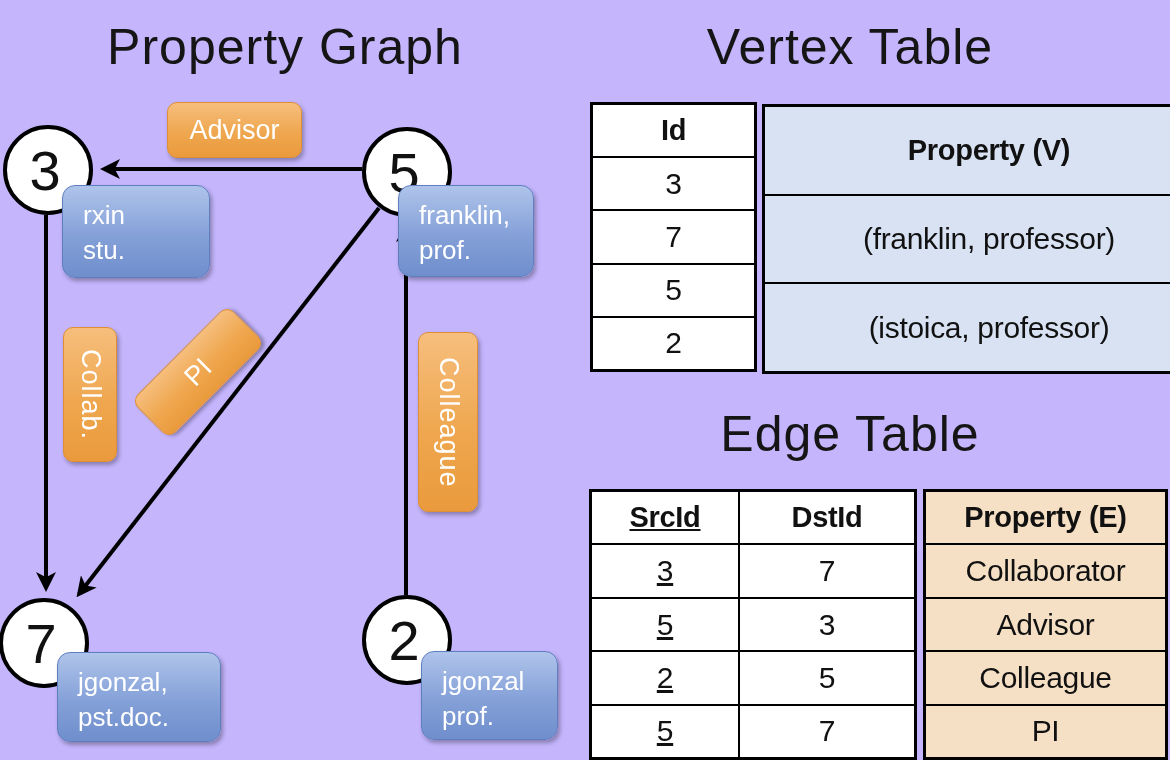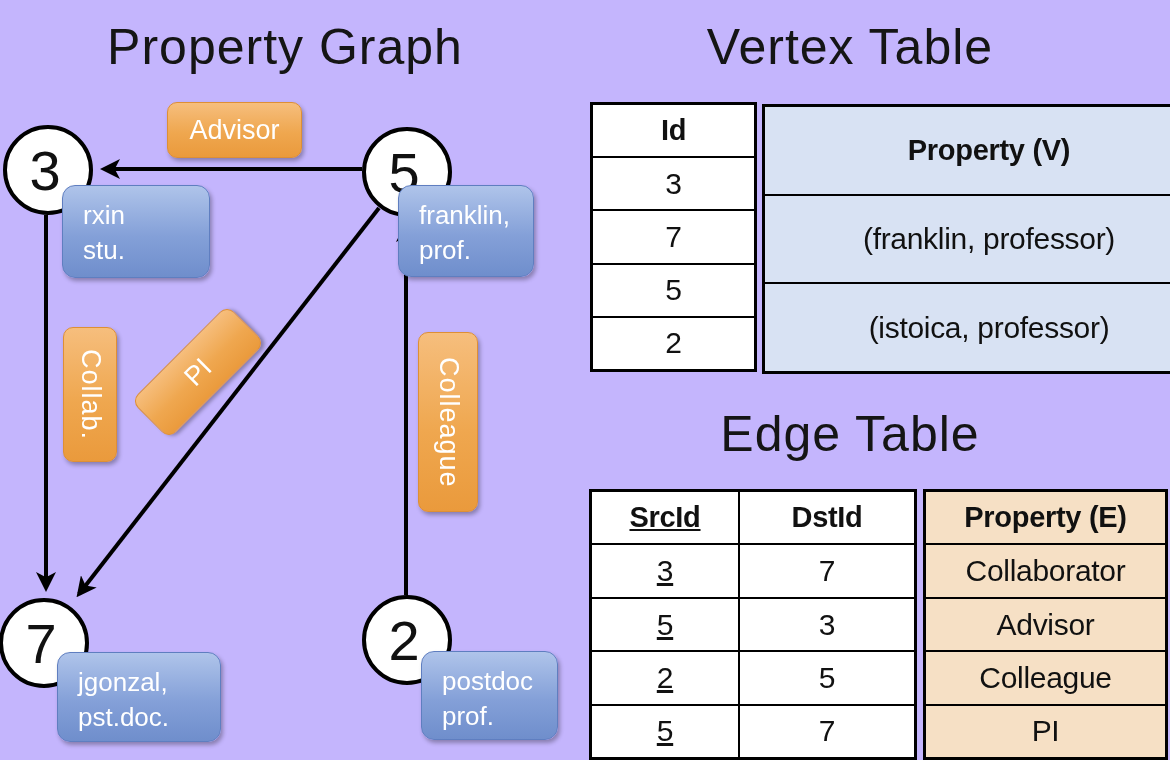--- a/index.html
+++ b/index.html
@@ -105,7 +105,7 @@
     <div>pst.doc.</div>
   </div>
   <div class="vbox" style="left:421px;top:651px;width:137px;height:89px;">
-    <div>postdoc</div>
+    <div>jgonzal</div>
     <div>prof.</div>
   </div>
 

